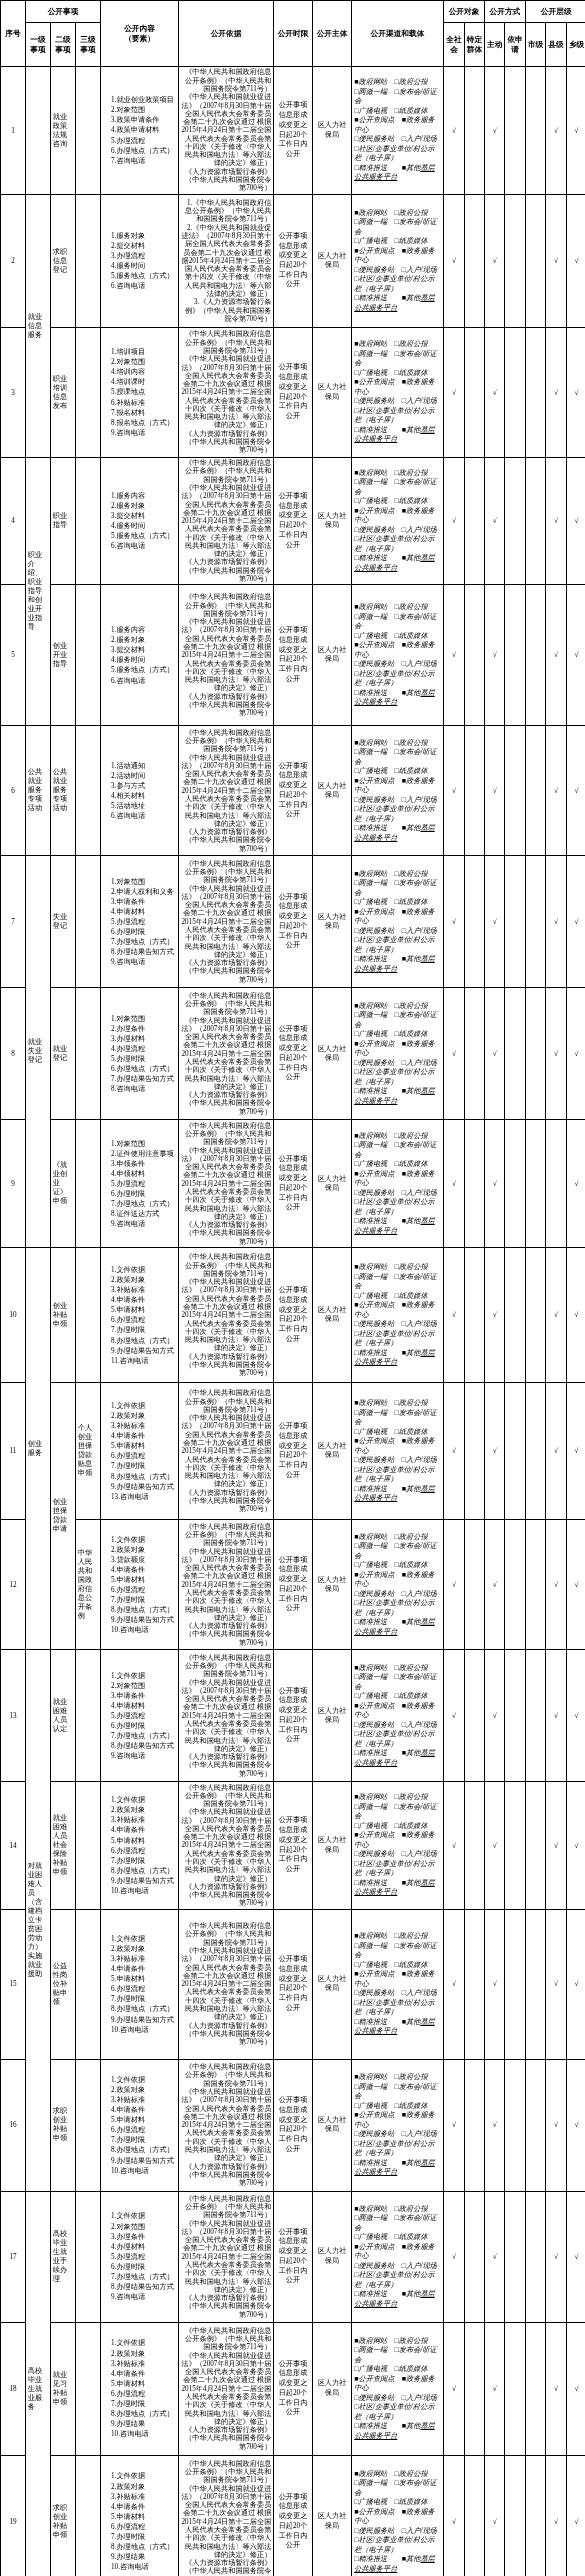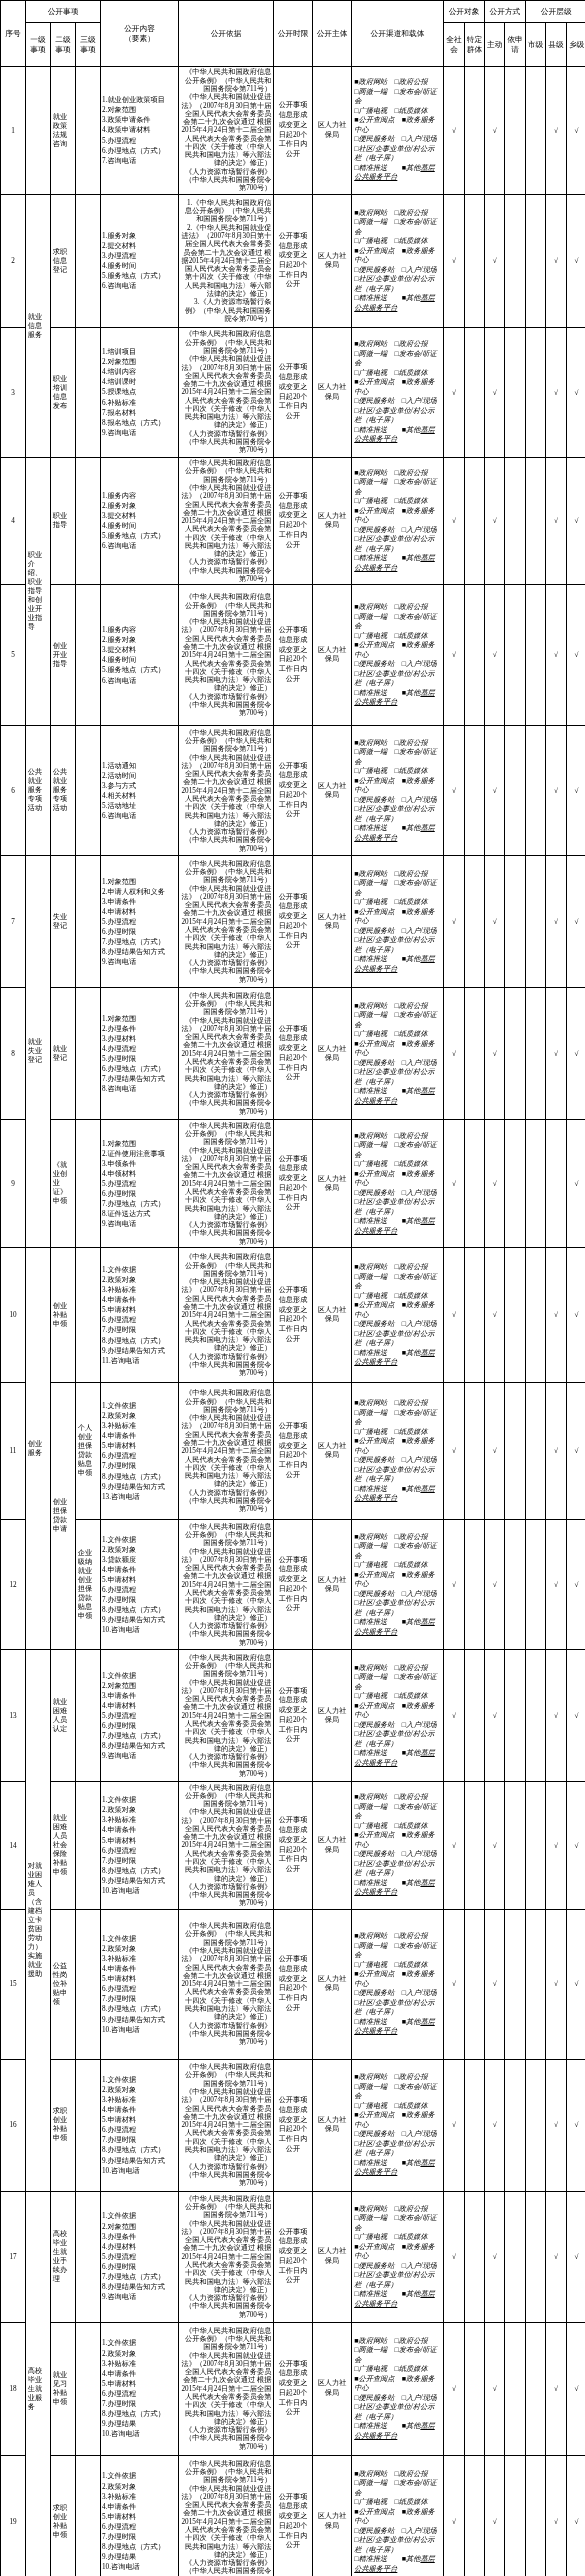--- a/index.html
+++ b/index.html
@@ -6,7 +6,7 @@
   body{width:586px;font-family:"Liberation Serif","DejaVu Serif",serif;color:#000;}
   table{border-collapse:collapse;table-layout:fixed;width:586px;}
   th,td{border:0.6px solid #000;padding:0.6px 1.1px;vertical-align:middle;overflow:hidden;}
-  thead th{font-weight:normal;font-size:7.7px;text-align:center;white-space:pre-line;line-height:1.3;padding:0;}
+  thead th{font-weight:bold;font-size:7.7px;text-align:center;white-space:pre-line;line-height:1.3;padding:0;}
   td{font-size:7.2px;}
   .c-num{text-align:center;}
   .c-item{line-height:1.25;word-break:break-all;padding:0.6px 1.7px;}

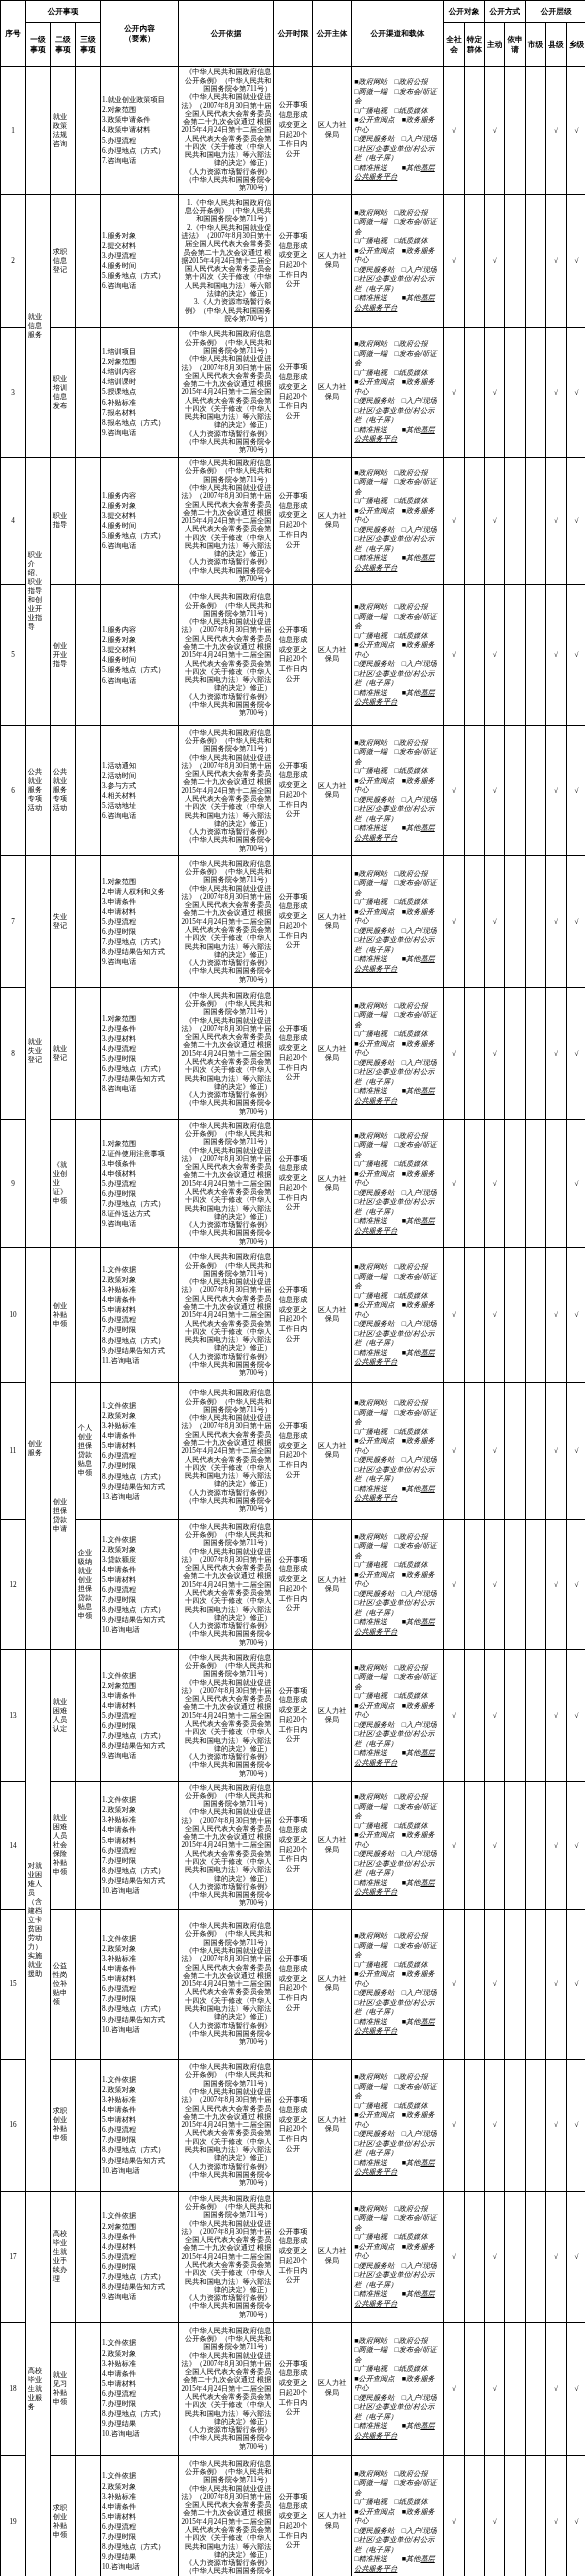--- a/index.html
+++ b/index.html
@@ -10,7 +10,7 @@
   td{font-size:7.2px;}
   .c-num{text-align:center;}
   .c-item{line-height:1.25;word-break:break-all;padding:0.6px 1.7px;}
-  .c-content{text-align:left;line-height:1.4;padding-left:1px;}
+  .c-content{text-align:left;line-height:1.4;padding-left:10px;}
   .c-content div{word-break:break-all;}
   .c-basis{text-align:right;line-height:1.15;word-break:break-all;padding:1.1px 1.7px;}
   .c-basis p{margin:0;}

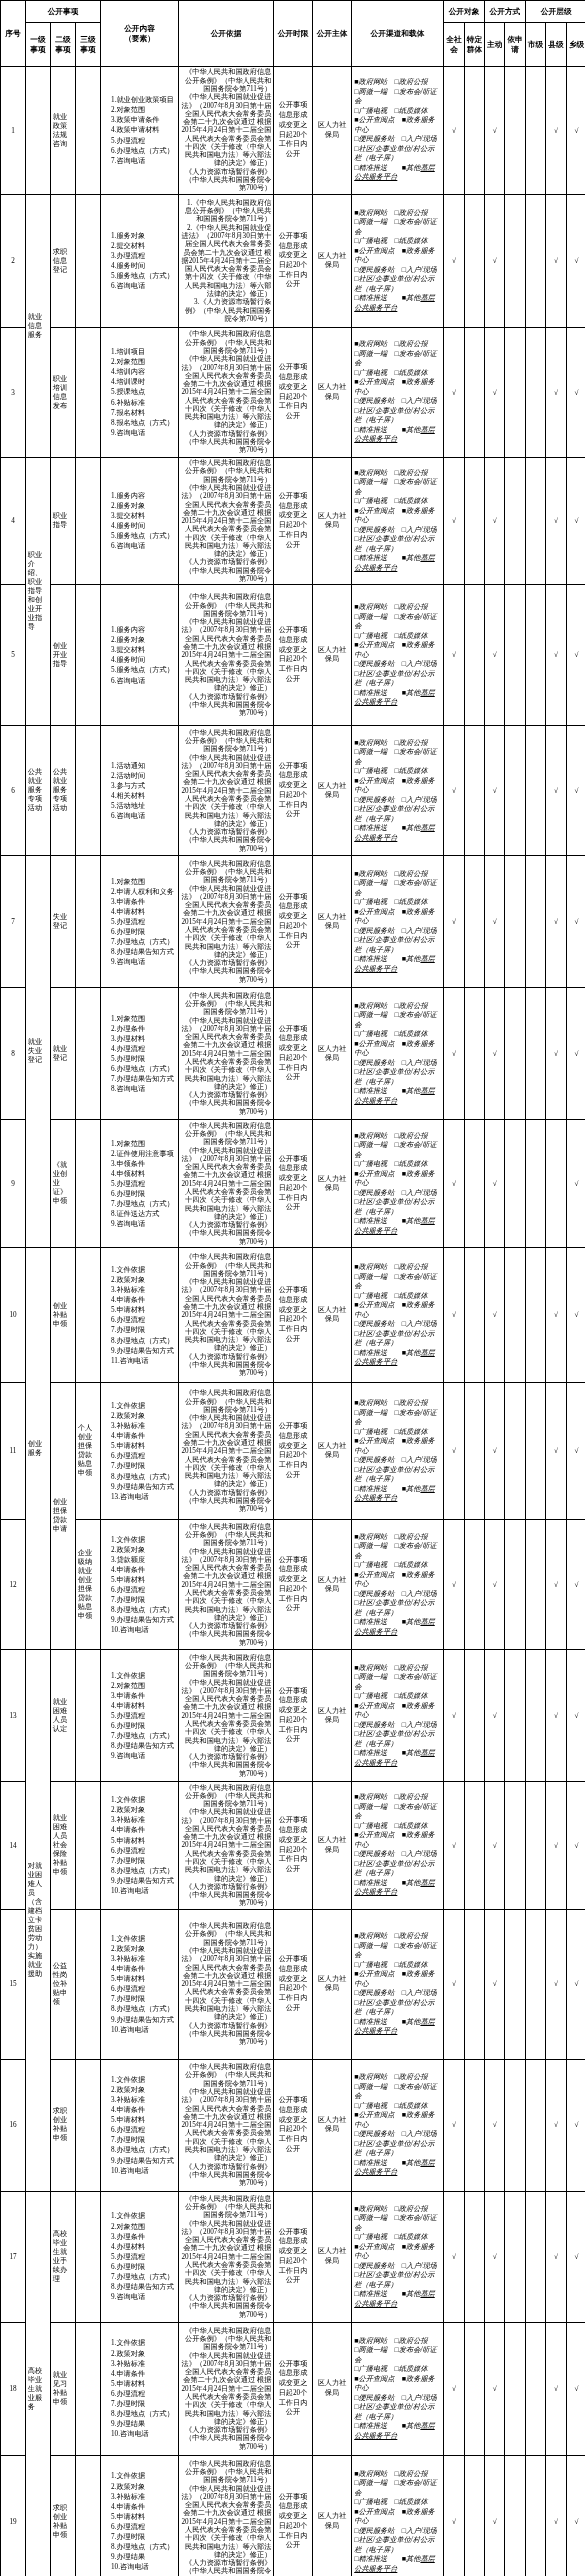--- a/index.html
+++ b/index.html
@@ -501,7 +501,7 @@
       </tr>
       <tr style="height: 130px;">
         <td class="c-num">12</td>
-        <td class="c-item">企业吸纳就业创业担保贷款贴息申领</td>
+        <td class="c-item">中华人民共和国政府信息公开条例</td>
         <td class="c-content">
           <div>1.文件依据</div>
           <div>2.政策对象</div>

